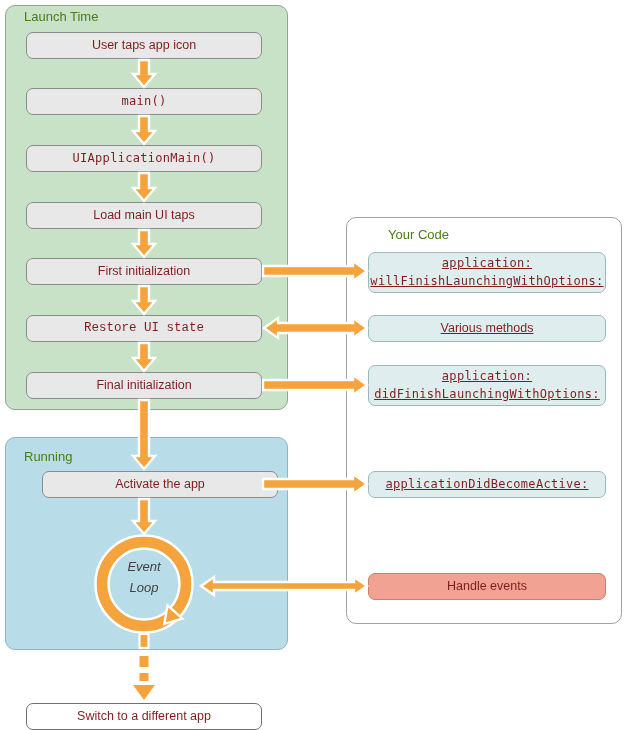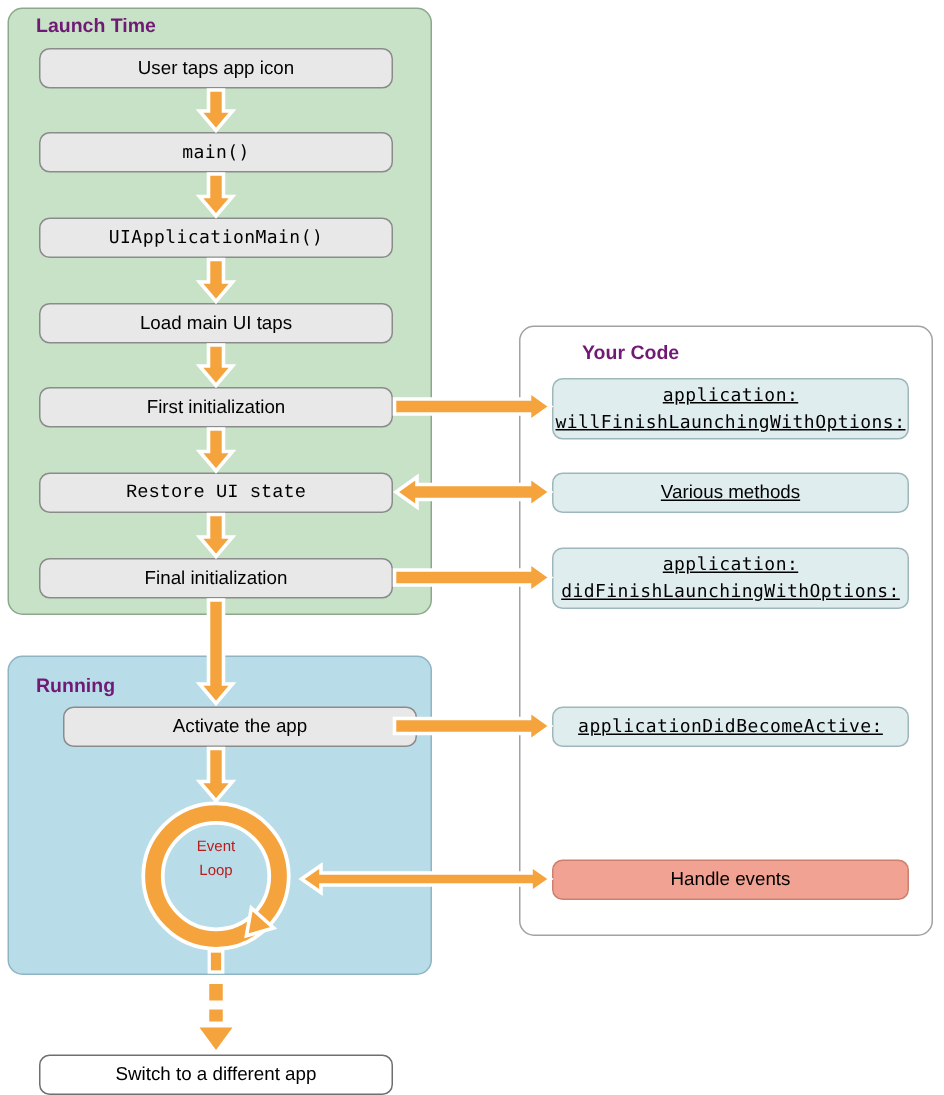--- a/index.html
+++ b/index.html
@@ -11,7 +11,7 @@
   .panel.launch{left:5px;top:5px;width:283px;height:405px;background:#c7e2c7;border:1px solid #8ea88e;}
   .panel.running{left:5px;top:437px;width:283px;height:213px;background:#b8dde9;border:1px solid #8fb5c4;}
   .panel.yourcode{left:346px;top:217px;width:276px;height:407px;background:#ffffff;border:1px solid #a2a2a2;}
-  .panel-title{position:absolute;font-size:13px;font-weight:bold;color:#701a75;}
+  .panel-title{position:absolute;font-size:13px;font-weight:normal;color:#4d7c0f;}
   .title-launch{left:24px;top:9px;}
   .title-running{left:24px;top:449px;}
   .title-yourcode{left:388px;top:227px;}

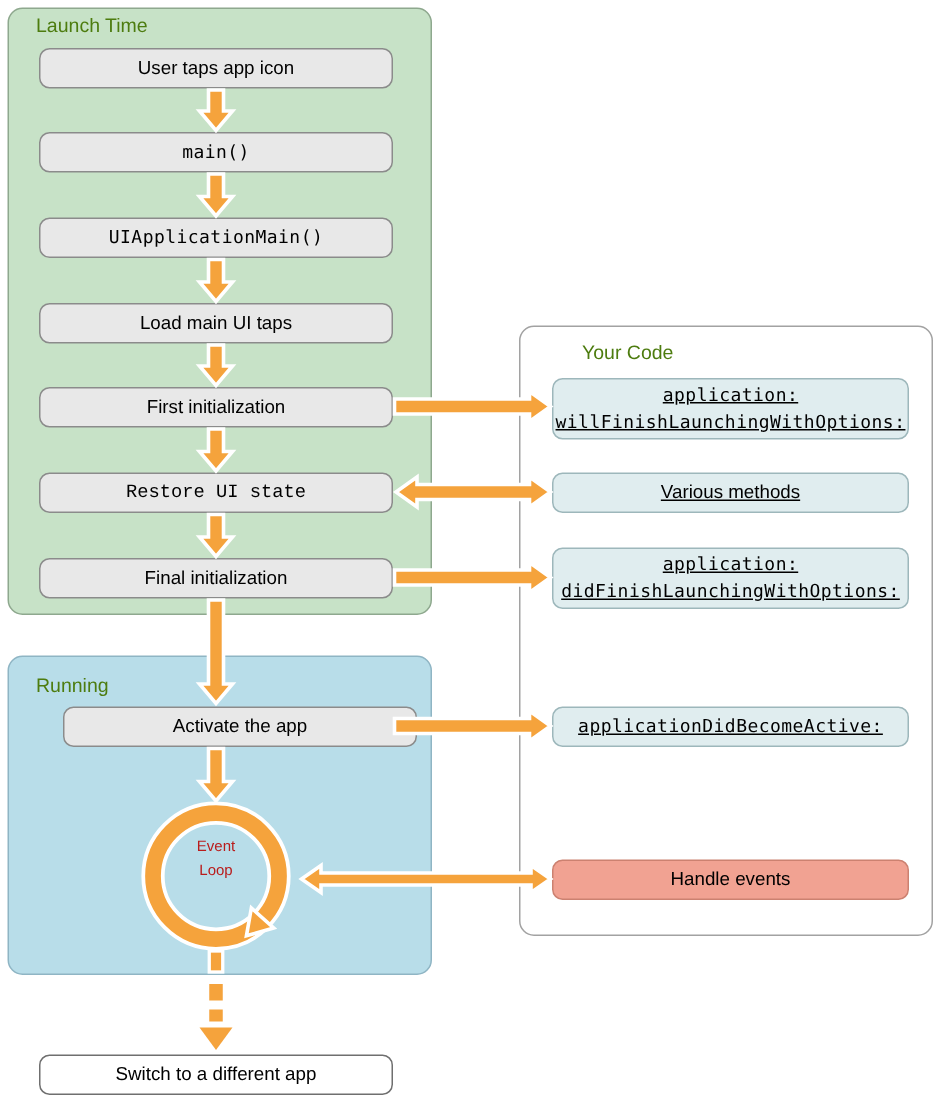--- a/index.html
+++ b/index.html
@@ -18,7 +18,7 @@
   .node{
     position:absolute;box-sizing:border-box;border-radius:7px;
     display:flex;flex-direction:column;align-items:center;justify-content:center;
-    font-size:12.5px;text-align:center;line-height:1.45;color:#000000;
+    font-size:12.5px;text-align:center;line-height:1.45;color:#7f1d1d;
   }
   .node.gray{left:26px;width:236px;height:27px;background:#e8e8e8;border:1px solid #8b8b8b;}
   .node.white{left:26px;width:236px;height:27px;background:#ffffff;border:1px solid #6f6f6f;}

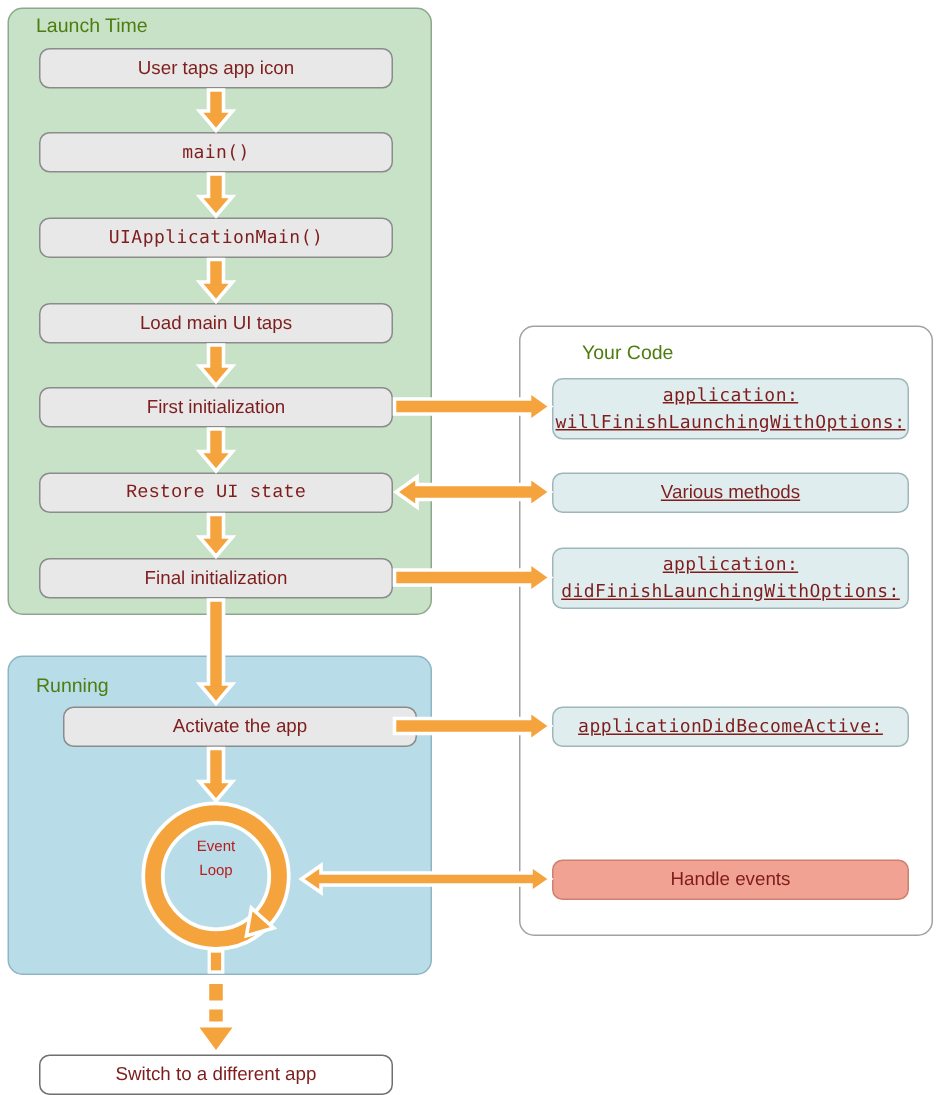--- a/index.html
+++ b/index.html
@@ -28,7 +28,7 @@
   .h26{height:27px;} .h40{height:41px;}
   .eventloop-label{
     position:absolute;left:104px;top:557px;width:80px;text-align:center;
-    font-size:10px;line-height:1.6;color:#b91c1c;
+    font-size:13px;line-height:1.6;color:#404040;font-style:italic;
   }
   .eventloop-label span{display:block;}
   svg.overlay{position:absolute;left:0;top:0;width:629px;height:730px;pointer-events:none;}

